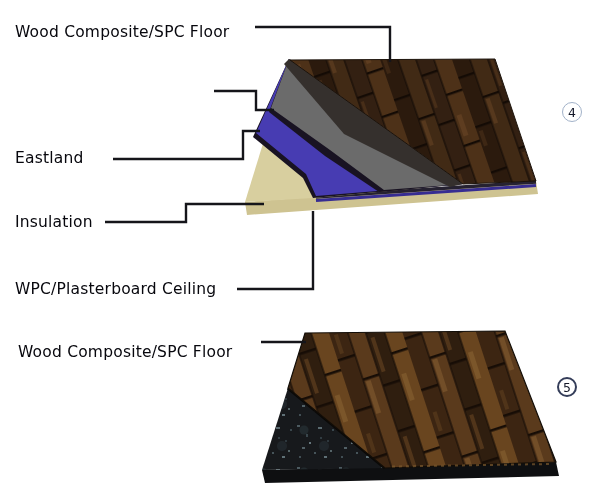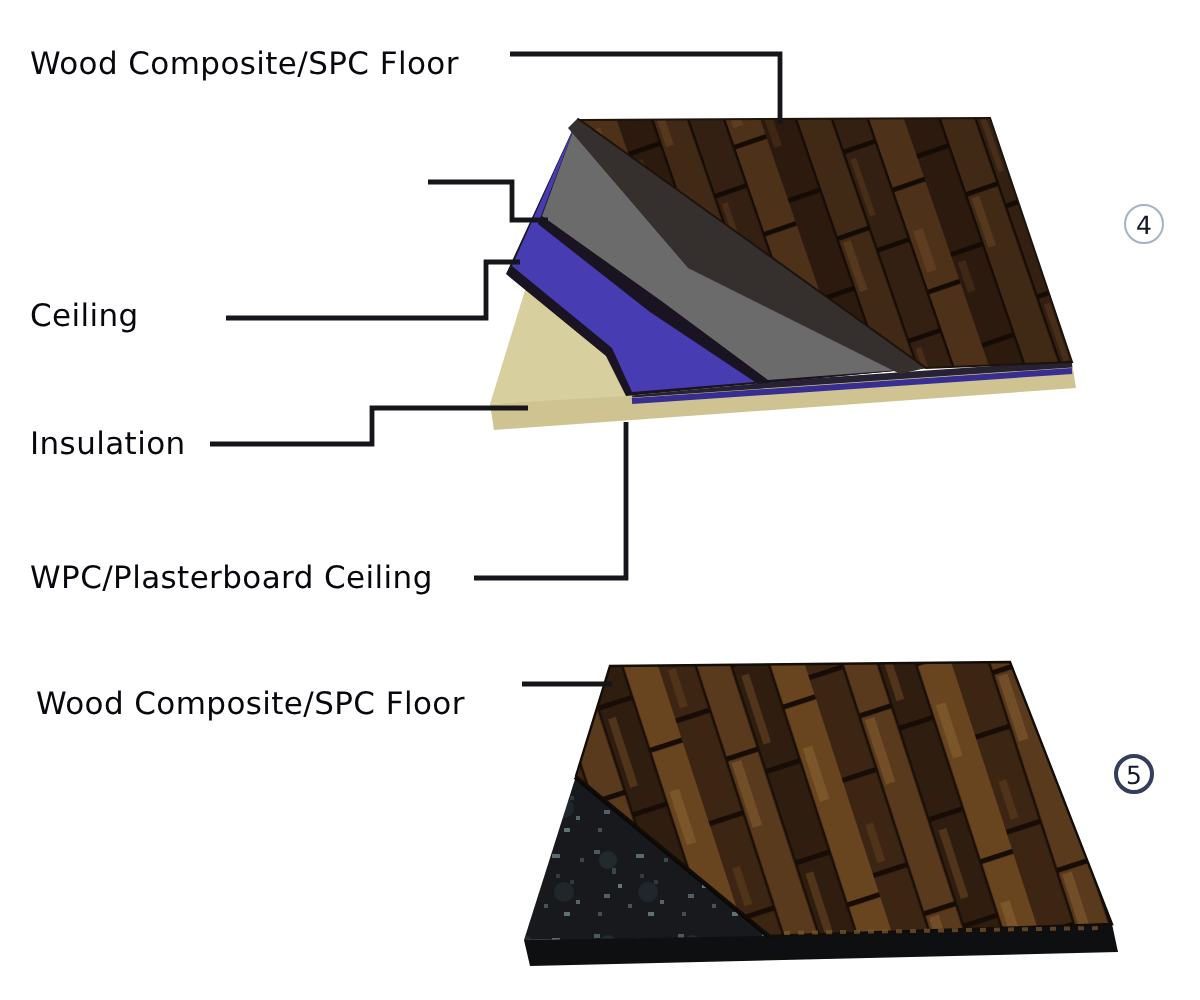--- a/index.html
+++ b/index.html
@@ -122,7 +122,7 @@
   </svg>
 
   <div class="lbl" style="left:15px;top:23px">Wood Composite/SPC Floor</div>
-  <div class="lbl" style="left:15px;top:149px">Ceiling</div>
+  <div class="lbl" style="left:15px;top:149px">Eastland</div>
   <div class="lbl" style="left:15px;top:213px">Insulation</div>
   <div class="lbl" style="left:15px;top:280px">WPC/Plasterboard Ceiling</div>
   <div class="lbl" style="left:18px;top:343px">Wood Composite/SPC Floor</div>

